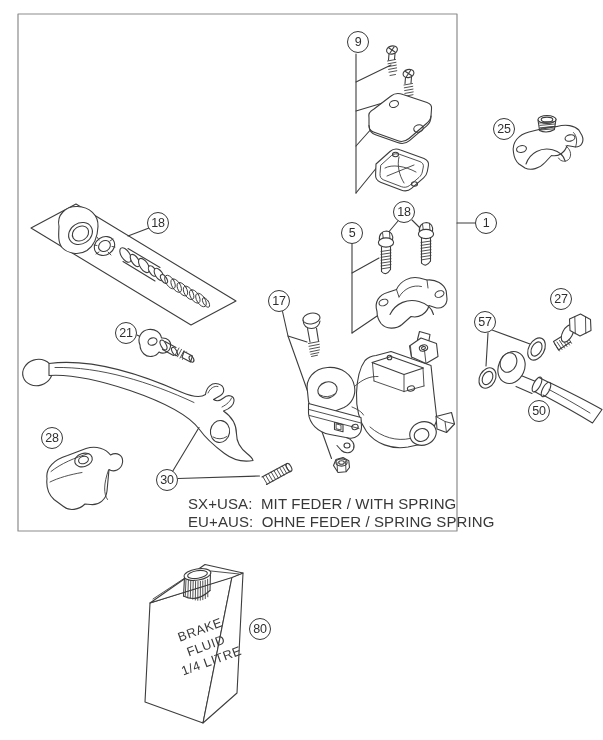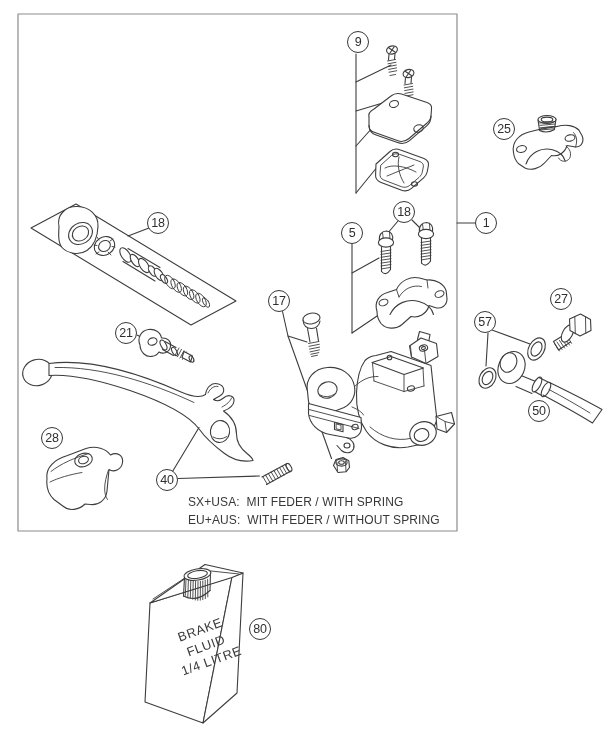--- a/index.html
+++ b/index.html
@@ -276,7 +276,7 @@
   <div class="callout" style="left:341px;top:222px">5</div>
   <div class="callout" style="left:393px;top:201px">18</div>
   <div class="callout" style="left:268px;top:290px">17</div>
-  <div class="callout" style="left:156px;top:469px">40</div>
+  <div class="callout" style="left:156px;top:469px">30</div>
   <div class="callout" style="left:115px;top:322px">21</div>
   <div class="callout" style="left:41px;top:427px">28</div>
   <div class="callout" style="left:493px;top:118px">25</div>

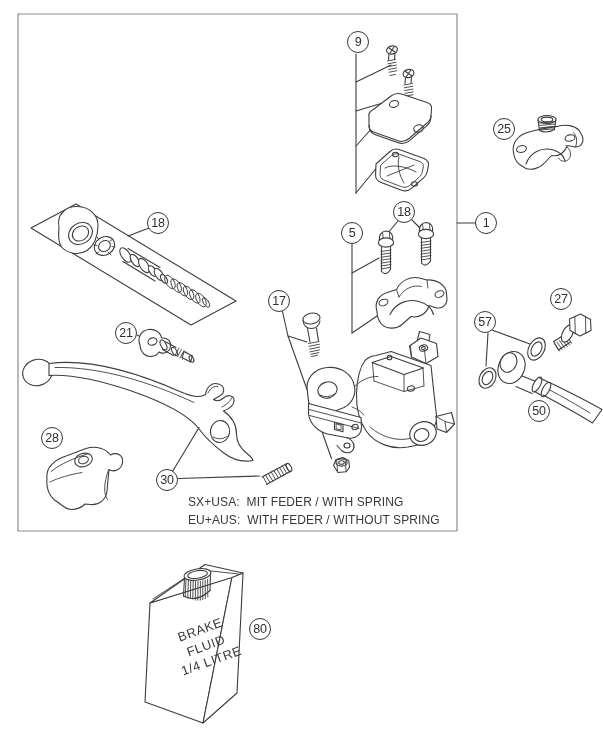--- a/index.html
+++ b/index.html
@@ -22,7 +22,7 @@
     font-size:12.5px; letter-spacing:-0.3px; color:#2e2e2e;
   }
   .note {
-    position:absolute; font-size:12px; color:#383838;
+    position:absolute; font-size:15px; color:#383838;
     white-space:pre; letter-spacing:0.1px;
   }
   .bottle-label {

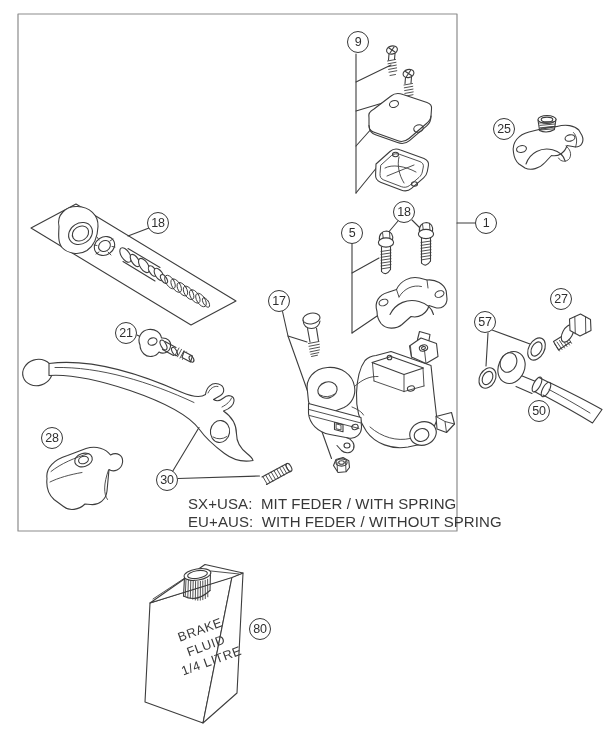--- a/index.html
+++ b/index.html
@@ -287,7 +287,7 @@
   <div class="callout" style="left:249px;top:618px">80</div>
 
   <div class="note" style="left:188px;top:495px">SX+USA:  MIT FEDER / WITH SPRING</div>
-  <div class="note" style="left:188px;top:513px">EU+AUS:  WITH FEDER / WITHOUT SPRING</div>
+  <div class="note" style="left:188px;top:513px">EU+AUS:  OHNE FEDER / SPRING SPRING</div>
 
   <div class="bottle-label">
     <div>BRAKE</div>

